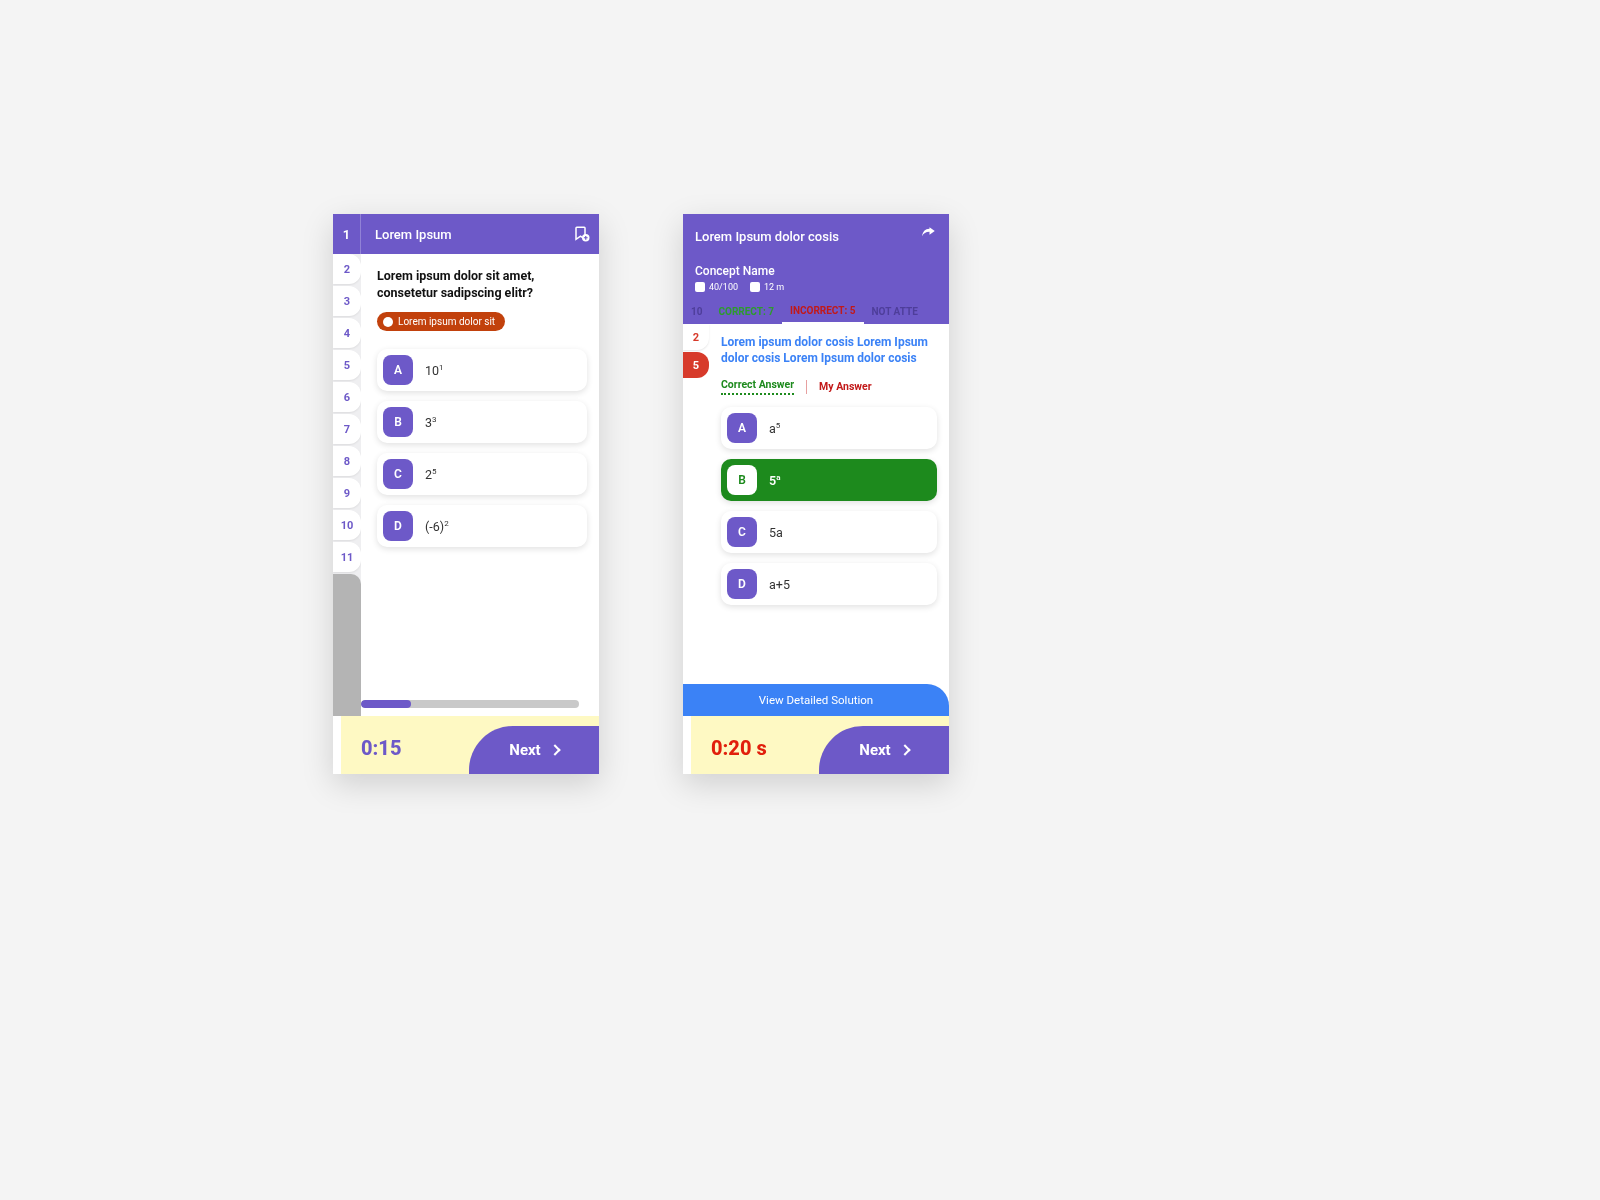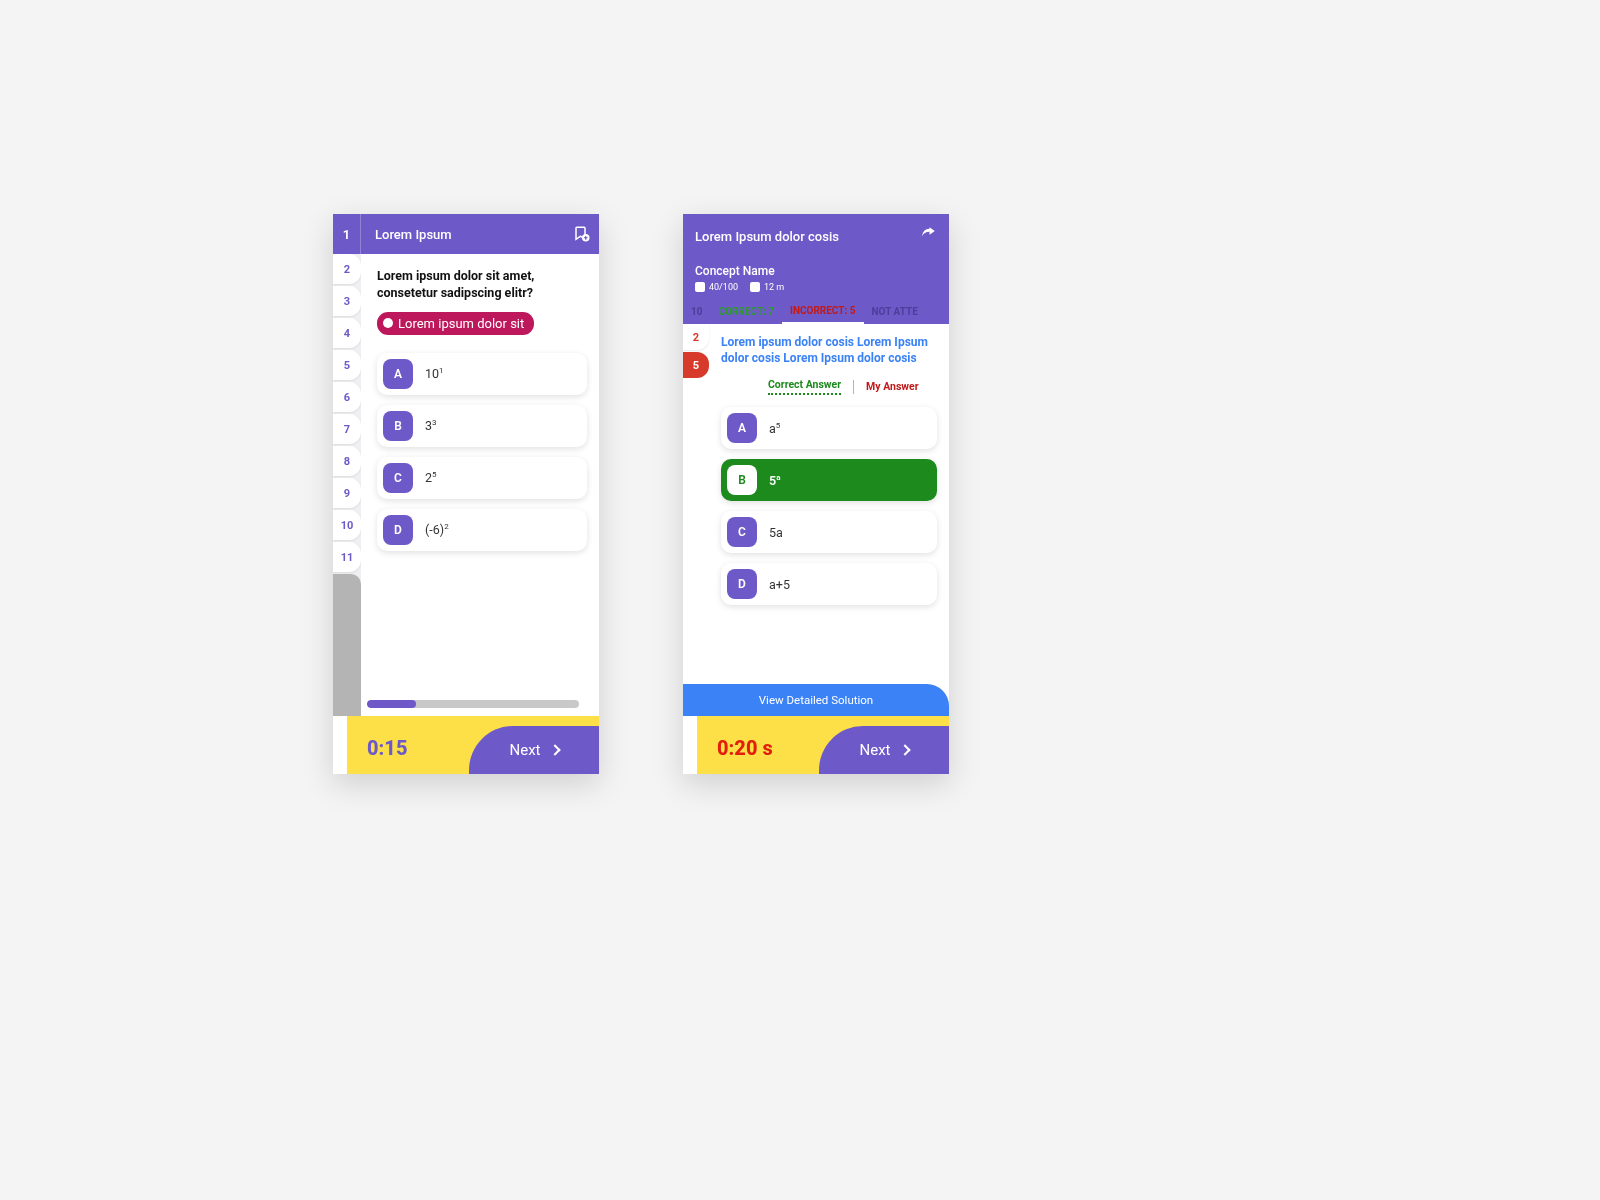--- a/index.html
+++ b/index.html
@@ -94,9 +94,9 @@
     display:inline-flex;
     align-items:center;
     gap:5px;
-    background:#be185d;
-    color:#fff;
-    font-size: 13px;
+    background:#c2410c;
+    color:#fff;
+    font-size: 10px;
     padding: 4px 10px 4px 6px;
     border-radius: 11px;
     margin-bottom: 18px;

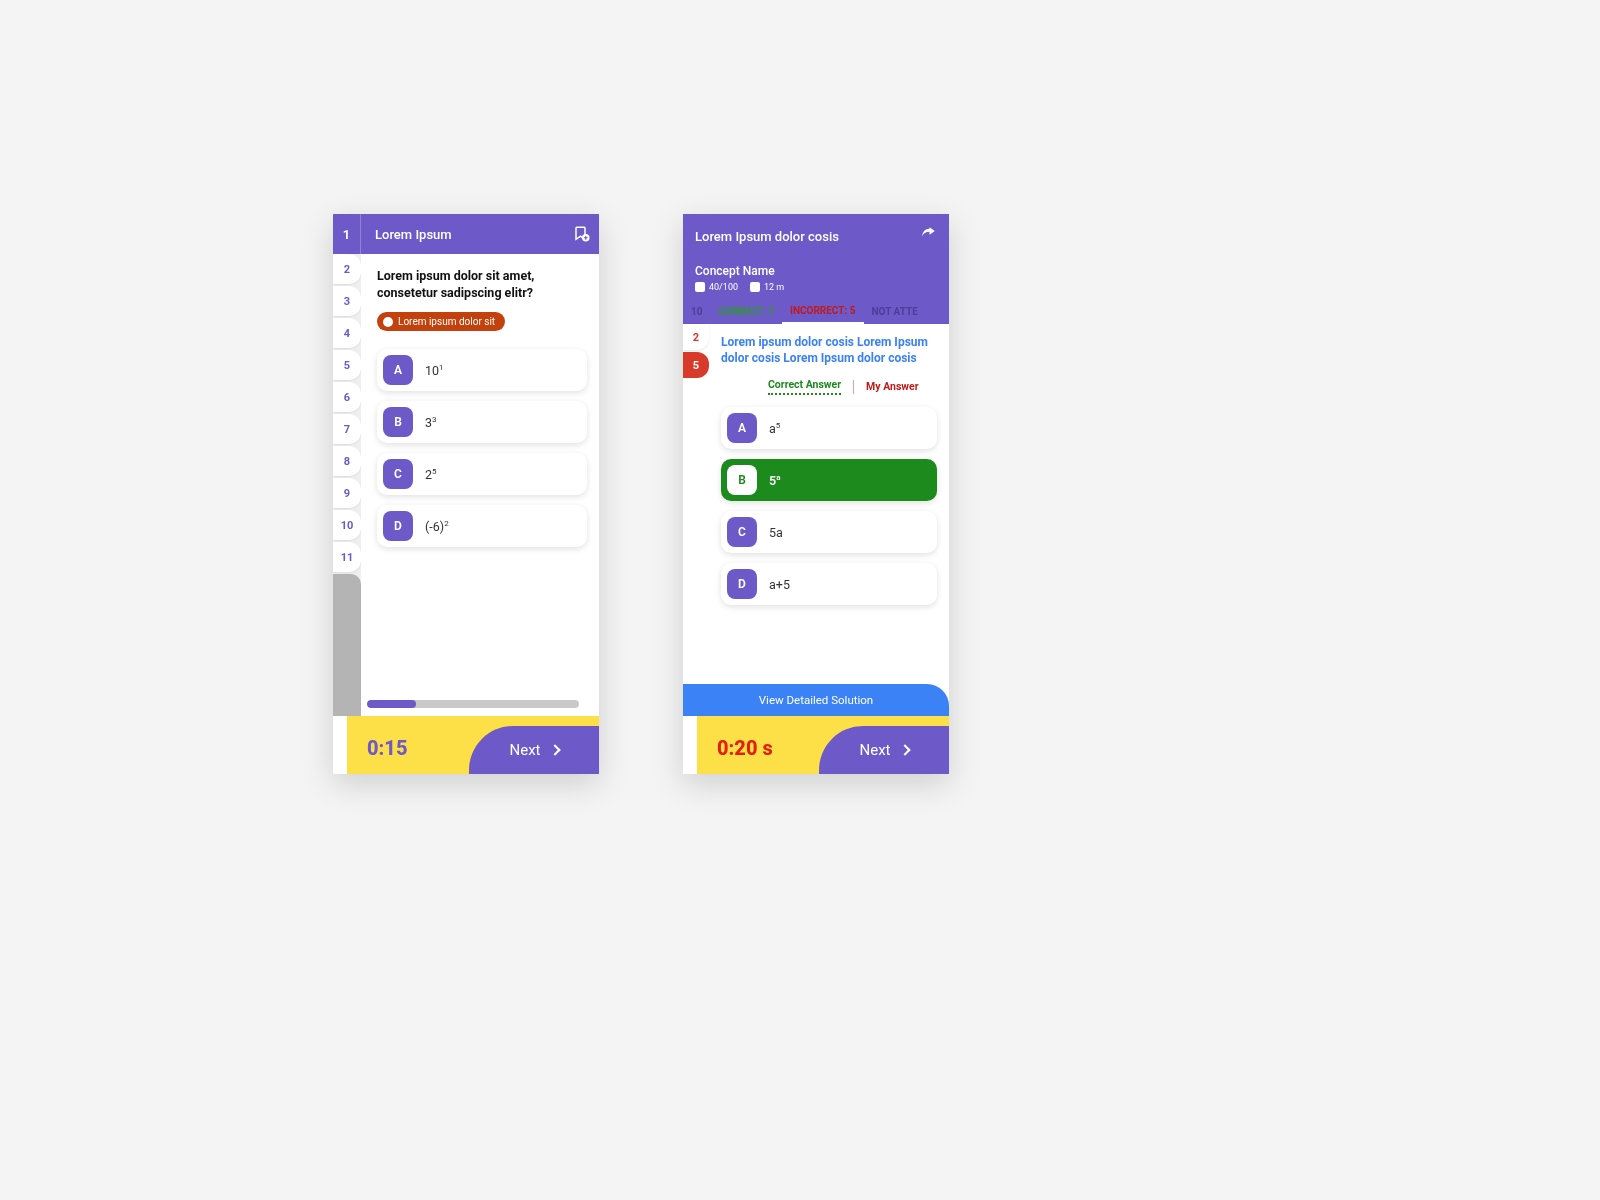--- a/index.html
+++ b/index.html
@@ -279,7 +279,6 @@
     color:#1d8a1d;
     border-bottom:2px dotted #1d8a1d;
     padding-bottom:2px;
-    margin-left:47px;
   }
   .answer-tabs .sep {
     width:1px;height:14px;background:#e7a0a0;

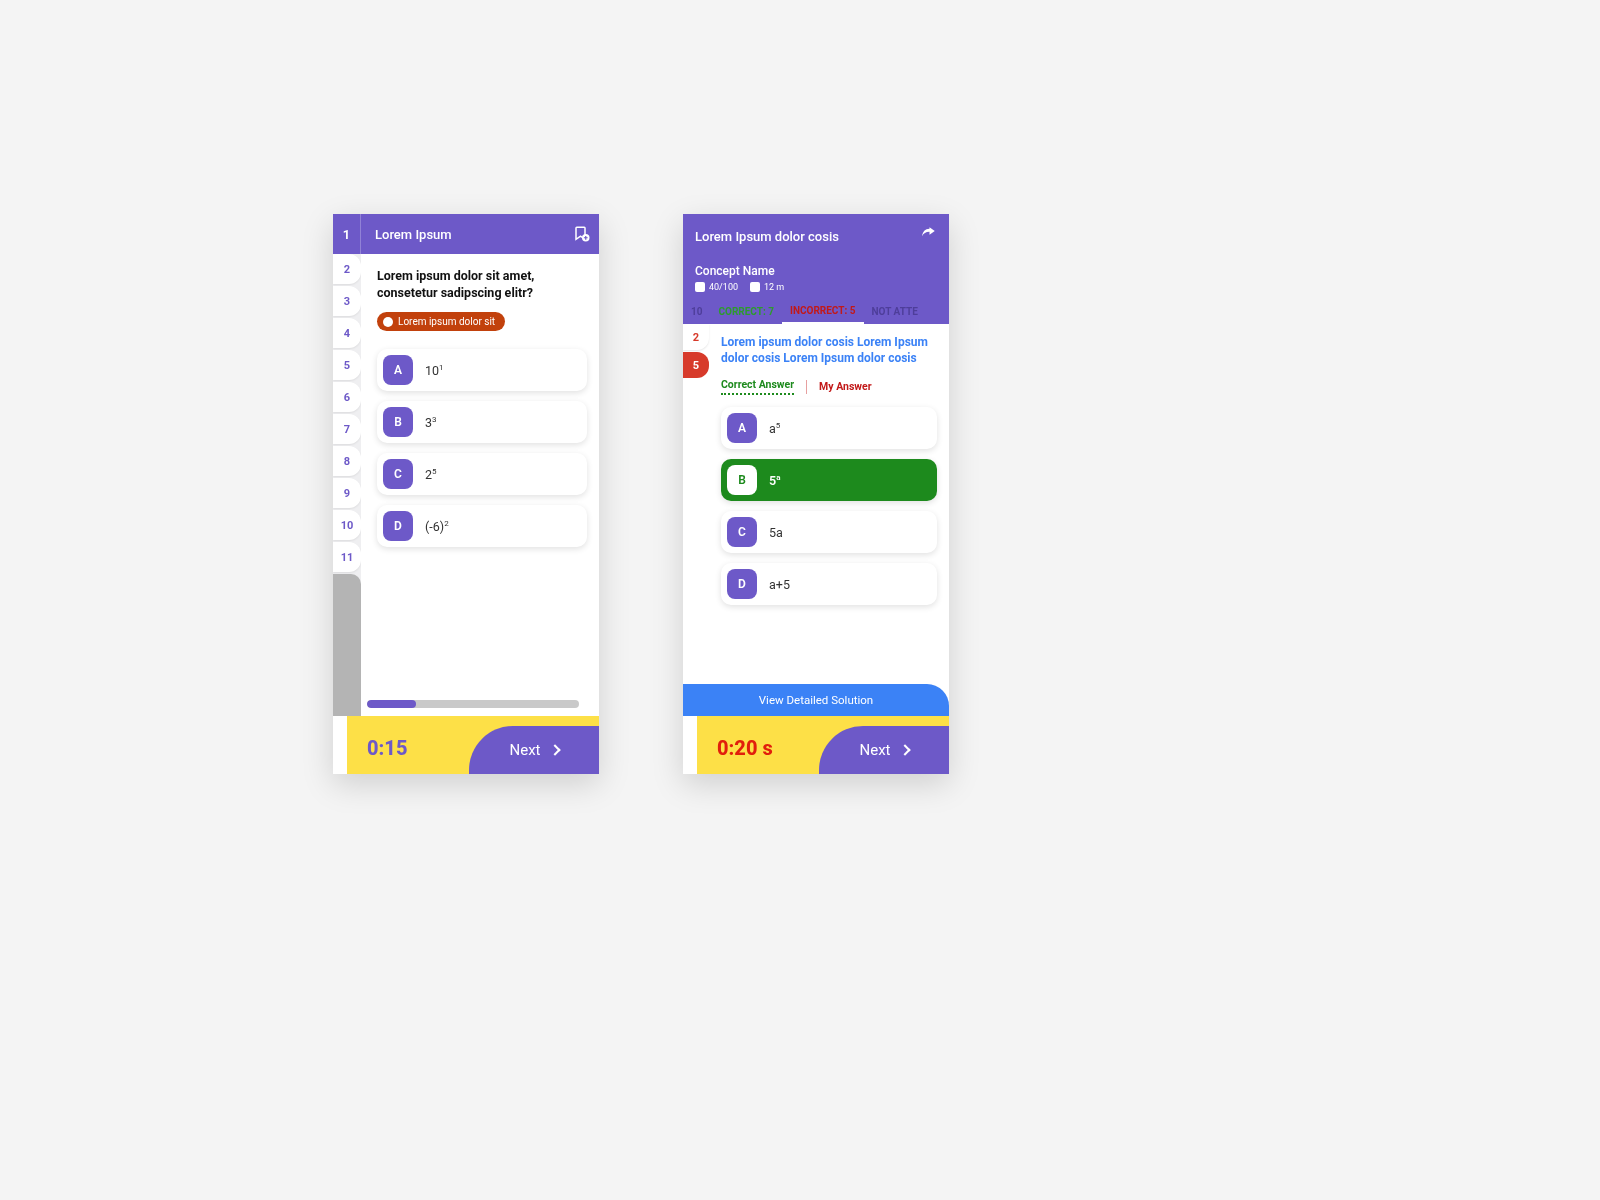--- a/index.html
+++ b/index.html
@@ -131,9 +131,9 @@
 
   .p1-footer {
     position:absolute;
-    bottom:0;left:14px;right:0;
+    bottom:0;left:8px;right:0;
     height:58px;
-    background:#fde047;
+    background:#fef9c3;
   }
   .progress-wrap {
     position:absolute;

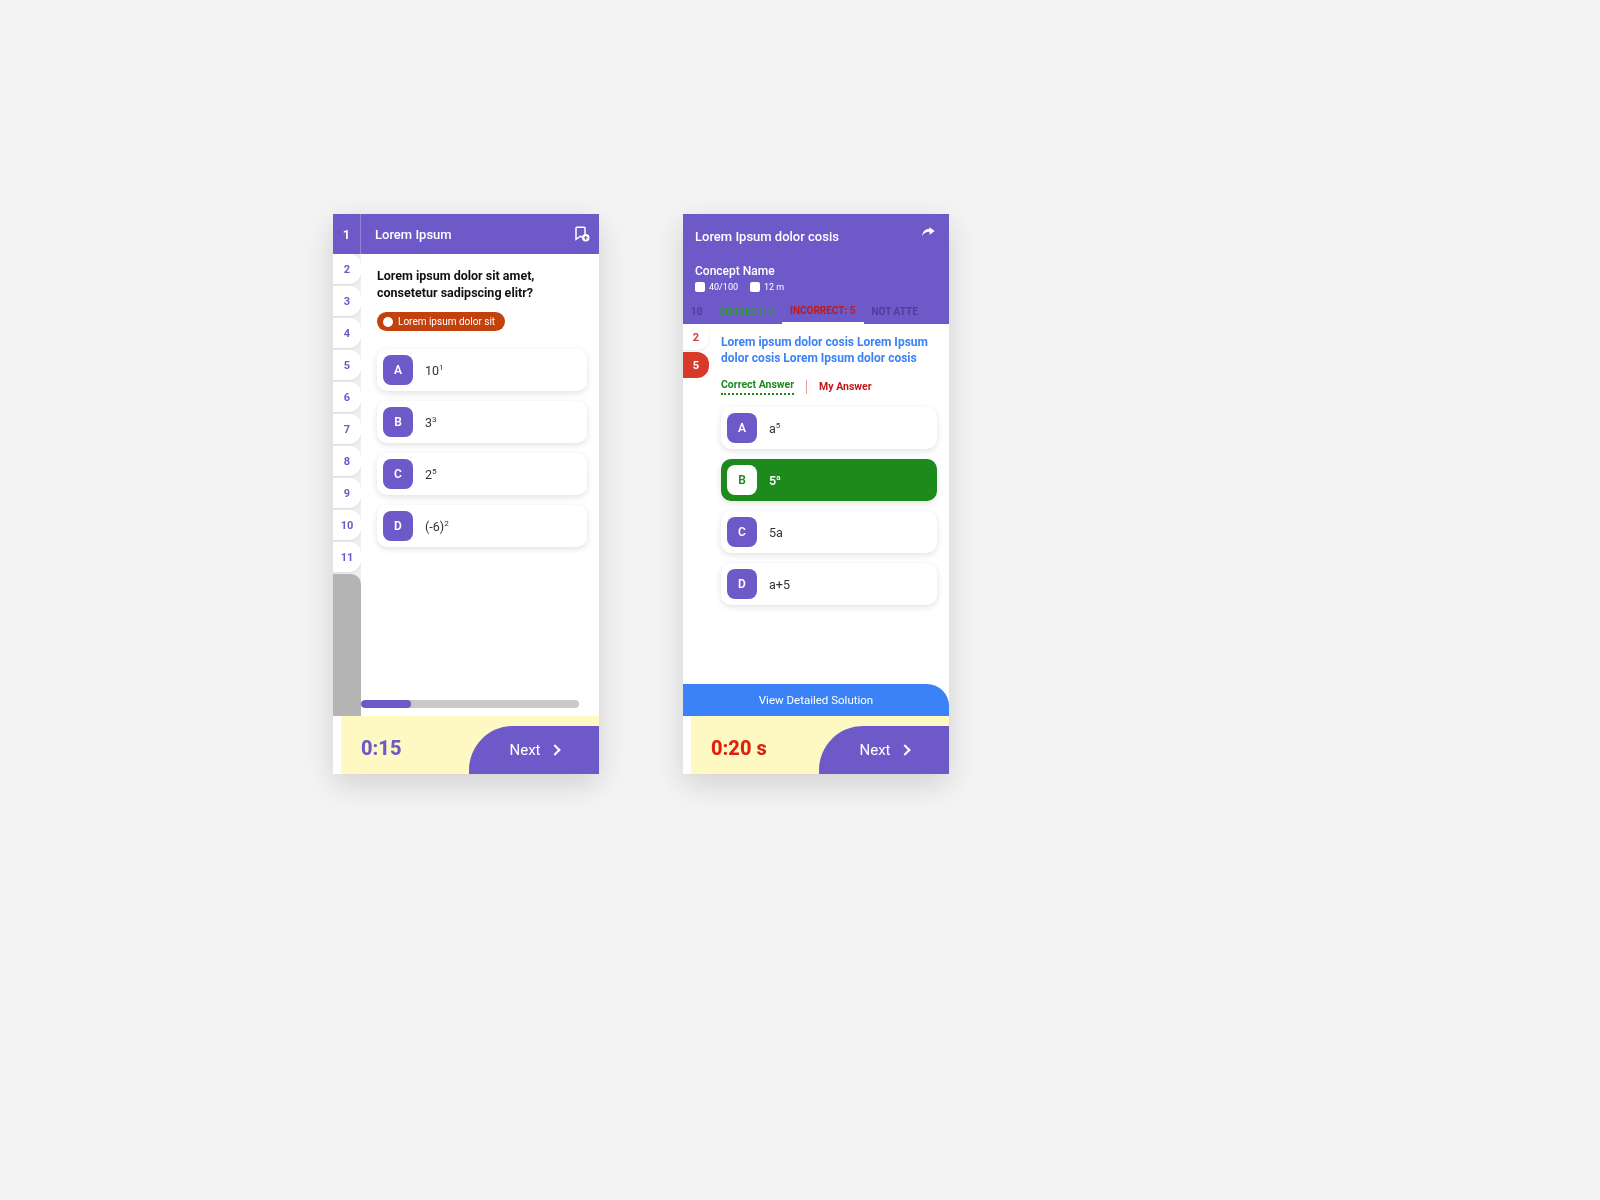--- a/index.html
+++ b/index.html
@@ -168,7 +168,7 @@
     gap:10px;
     color:#fff;
     font-size:15px;
-    font-weight:400;
+    font-weight:700;
   }
   .chevron-right {
     width:8px;height:8px;

